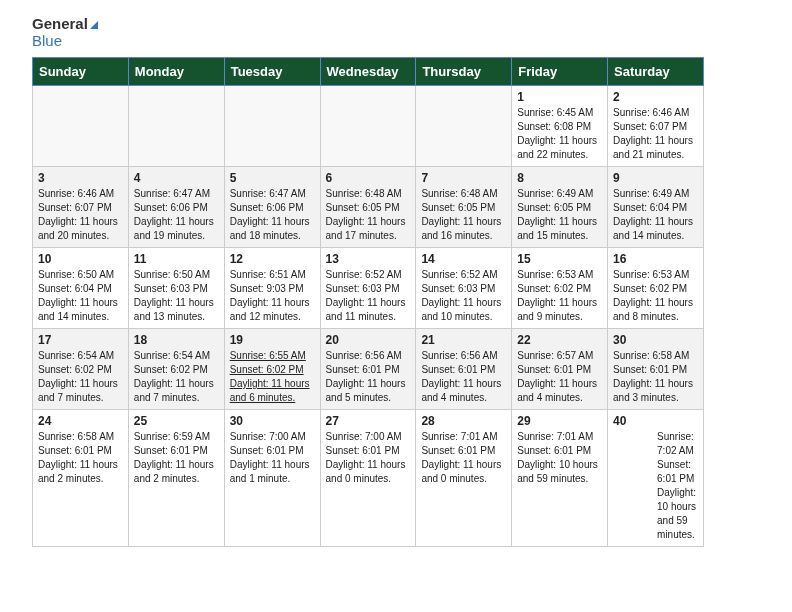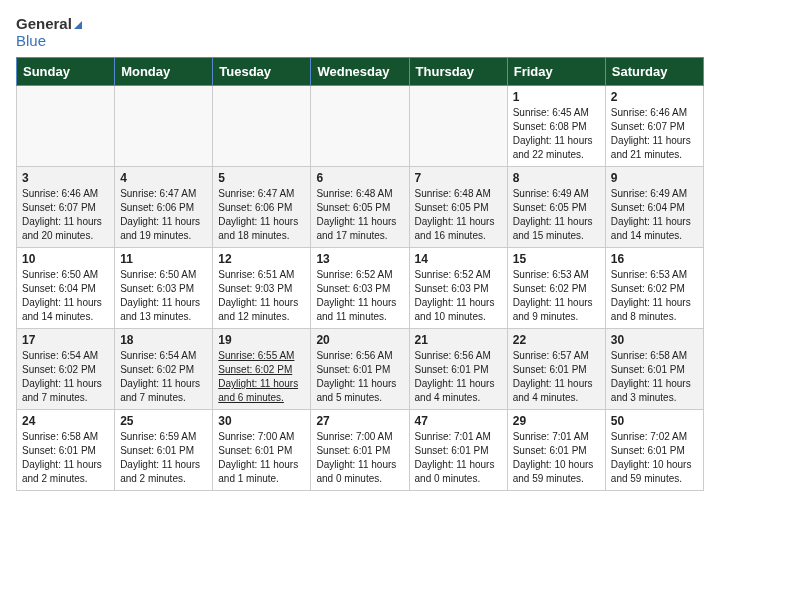--- a/index.html
+++ b/index.html
@@ -13,7 +13,7 @@
     .page {
       width: 720px;
       background: #fff;
-      padding: 16px 16px 16px 16px;
+      padding: 16px 16px 16px 32px;
     }
     .header {
       display: flex;

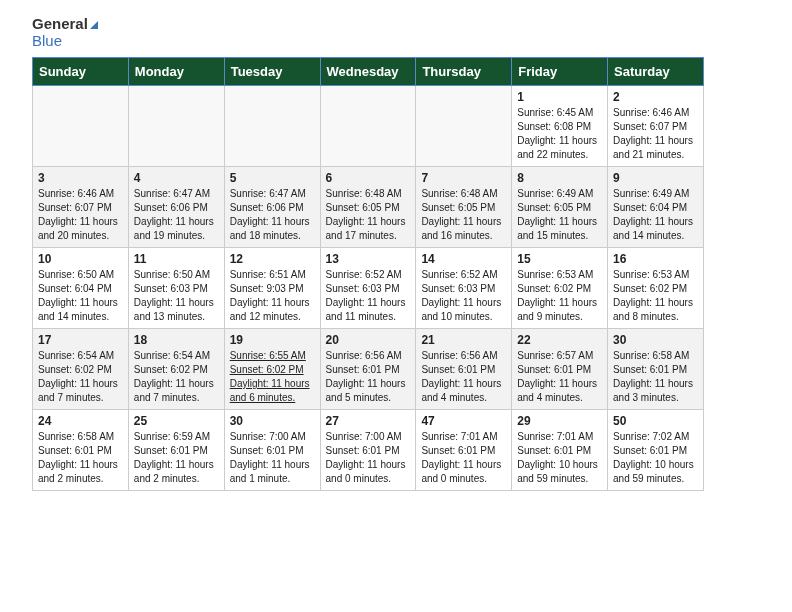--- a/index.html
+++ b/index.html
@@ -323,7 +323,7 @@
 and 0 minutes.</div>
           </td>
           <td>
-            <span class="day-num">47</span>
+            <span class="day-num">28</span>
             <div class="day-detail" style="white-space: pre-line;">Sunrise: 7:01 AM
 Sunset: 6:01 PM
 Daylight: 11 hours

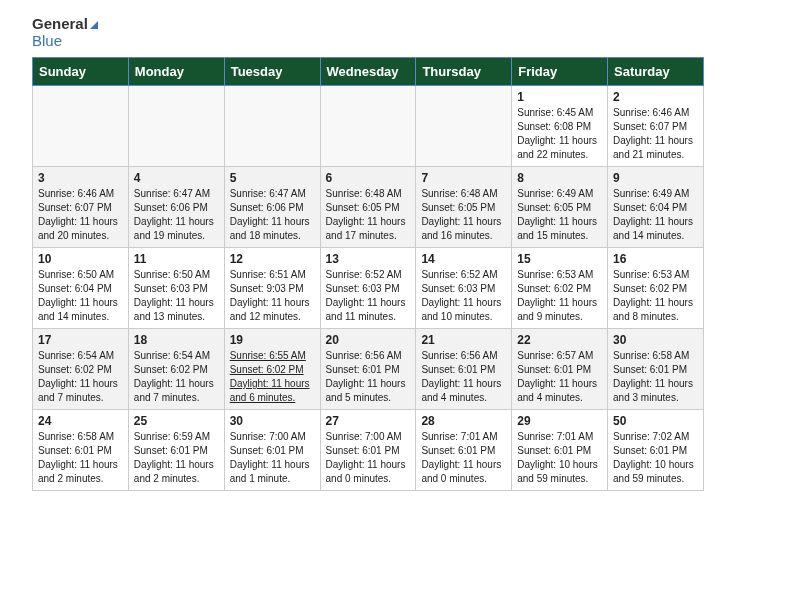--- a/index.html
+++ b/index.html
@@ -337,7 +337,7 @@
 and 59 minutes.</div>
           </td>
           <td>
-            <span class="day-num">50</span>
+            <span class="day-num">40</span>
             <div class="day-detail" style="white-space: pre-line;">Sunrise: 7:02 AM
 Sunset: 6:01 PM
 Daylight: 10 hours

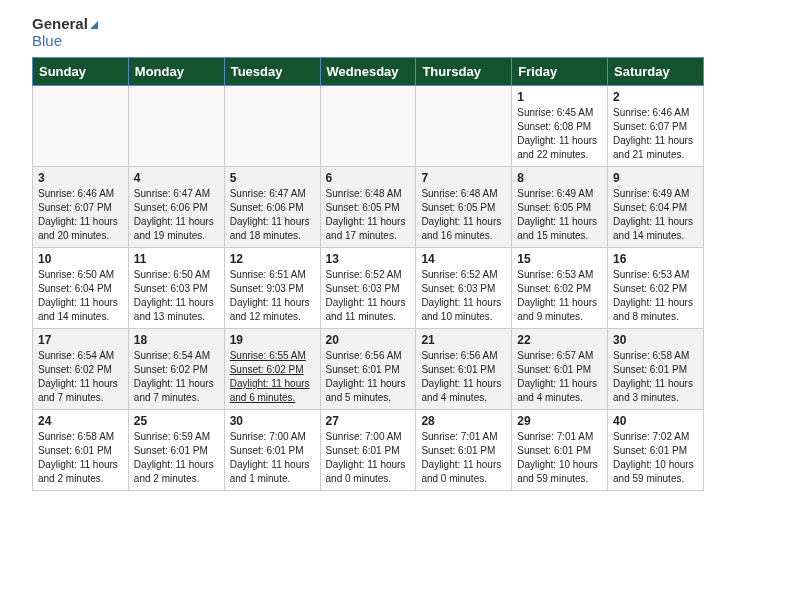--- a/index.html
+++ b/index.html
@@ -338,7 +338,7 @@
           </td>
           <td>
             <span class="day-num">40</span>
-            <div class="day-detail" style="white-space: pre-line;">Sunrise: 7:02 AM
+            <div class="day-detail" style="white-space: pre-line; margin-left: 44px;">Sunrise: 7:02 AM
 Sunset: 6:01 PM
 Daylight: 10 hours
 and 59 minutes.</div>

